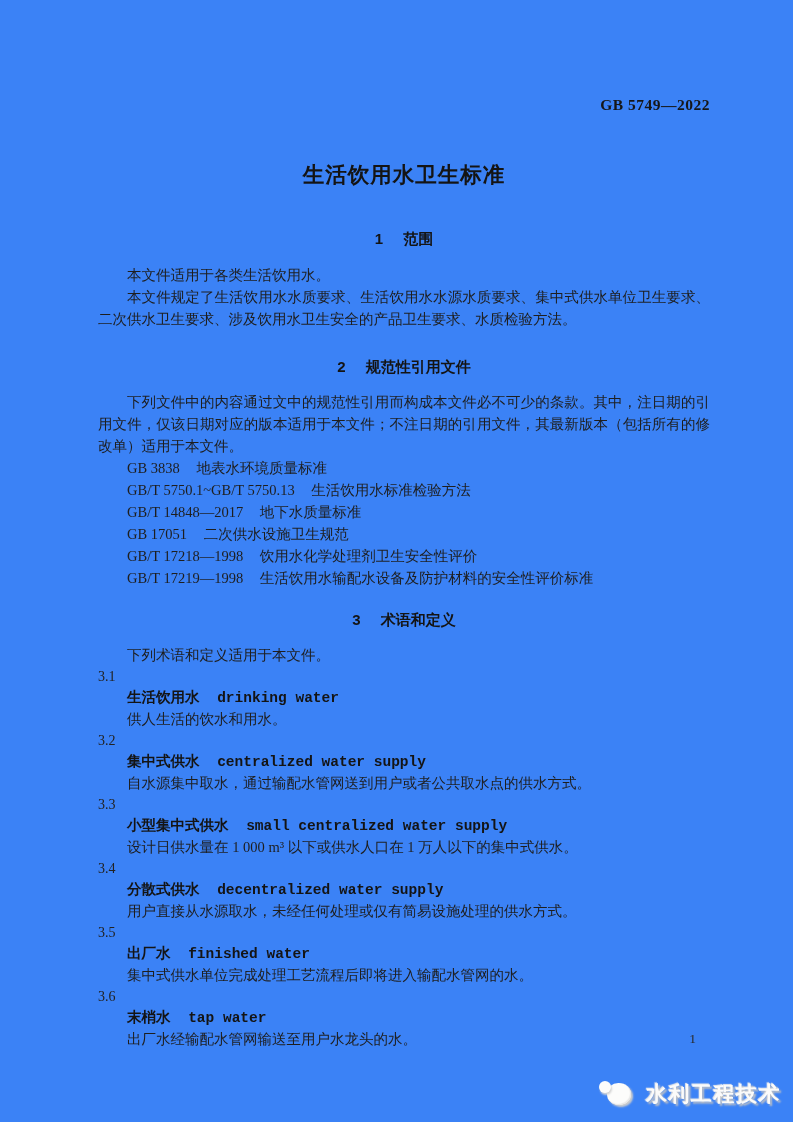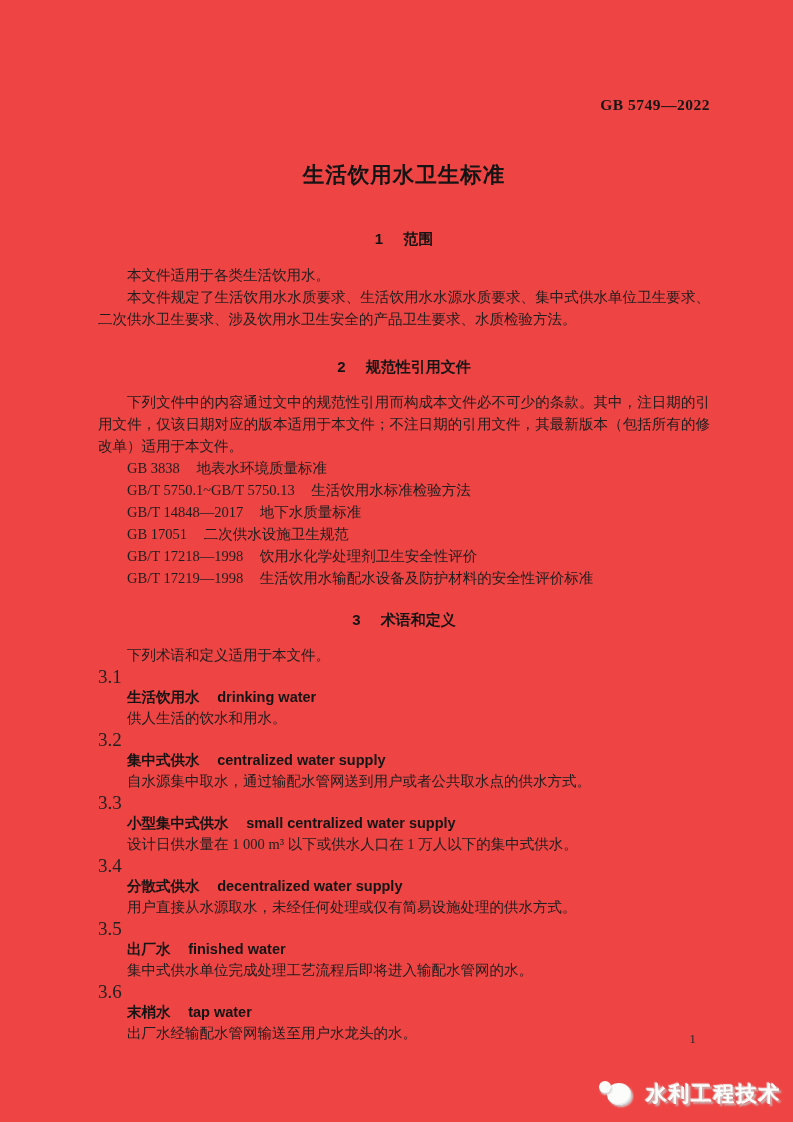--- a/index.html
+++ b/index.html
@@ -8,7 +8,7 @@
     width: 793px;
     height: 1122px;
     margin: 0 auto;
-    background: #ef4444;
+    background: #3b82f6;
     color: #1e1e1e;
     font-family: "Liberation Serif", serif;
     box-sizing: border-box;

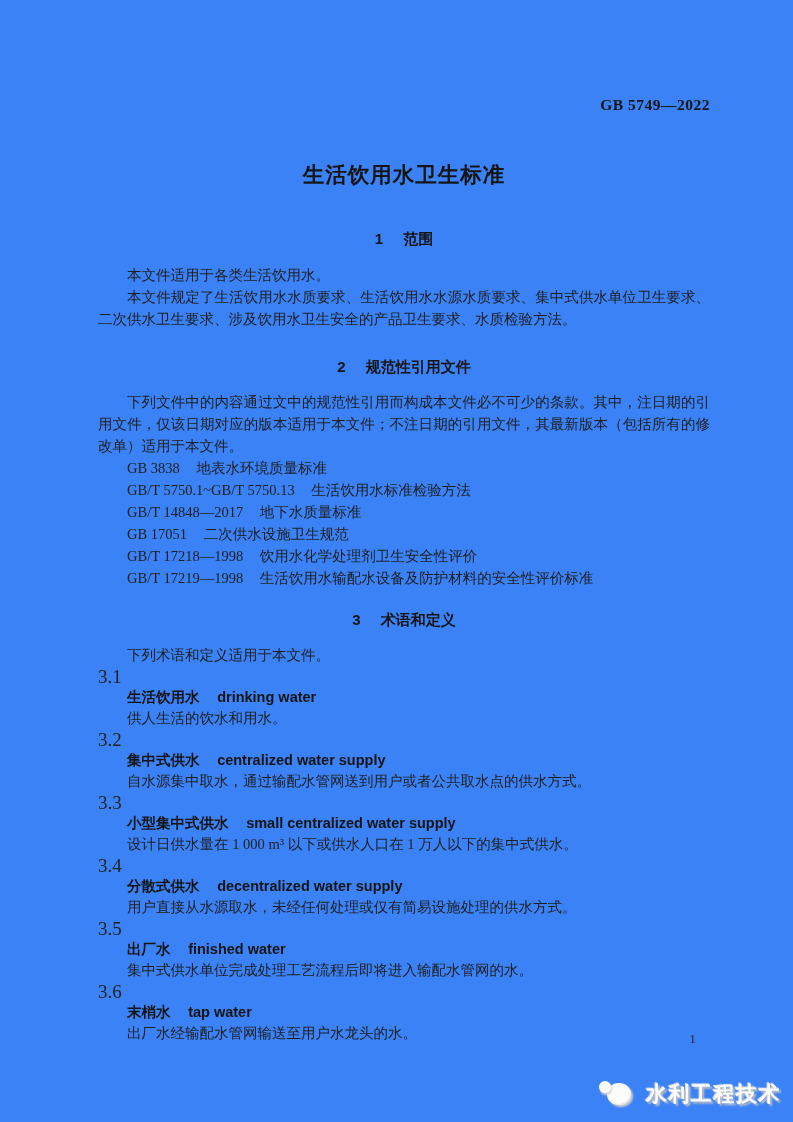--- a/index.html
+++ b/index.html
@@ -62,7 +62,7 @@
   .ref-code { margin-right: 13px; }
   .terms-list { margin-top: 0; }
   .term { font-size: 14.5px; line-height: 21px; }
-  .term-num { font-size: 19px; color: #222; }
+  .term-num { font-size: 14px; color: #222; }
   .term-name { padding-left: 2em; font-weight: bold; color: #141414; }
   .term-cn { font-family: "Liberation Sans", sans-serif; }
   .term-en { font-family: Liberation Sans, sans-serif; margin-left: 14px; }

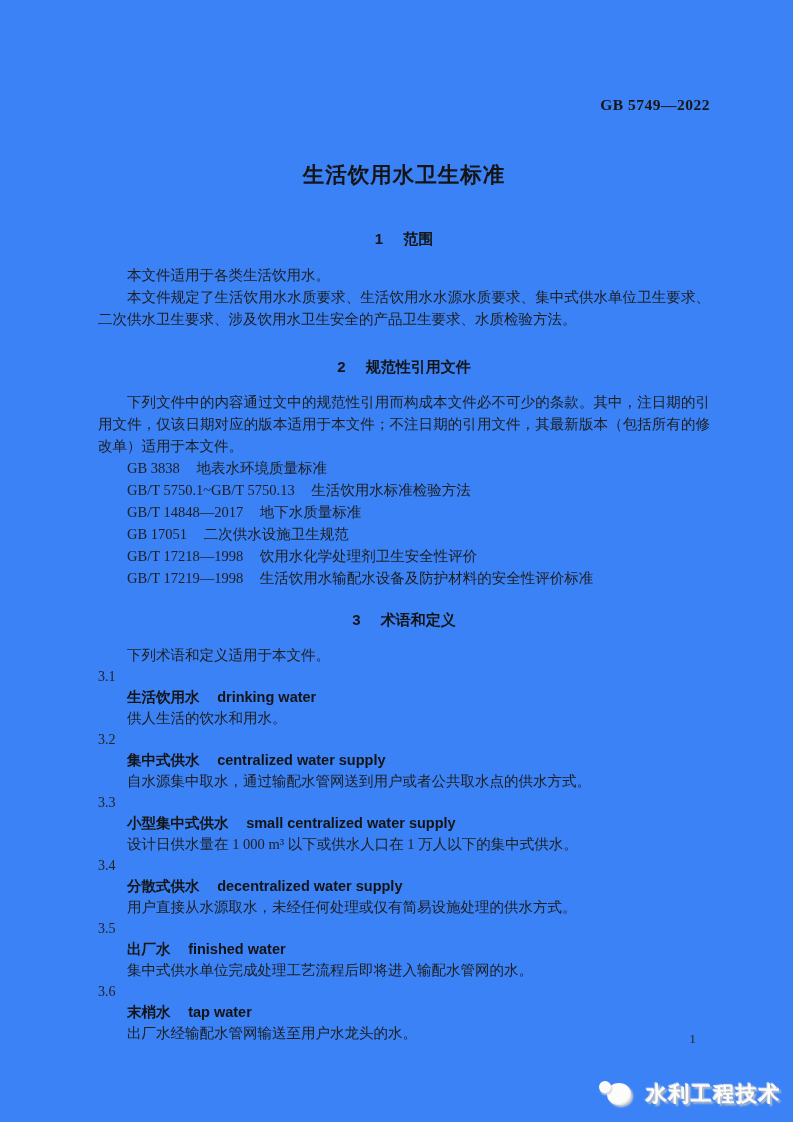--- a/index.html
+++ b/index.html
@@ -65,7 +65,7 @@
   .term-num { font-size: 14px; color: #222; }
   .term-name { padding-left: 2em; font-weight: bold; color: #141414; }
   .term-cn { font-family: "Liberation Sans", sans-serif; }
-  .term-en { font-family: Liberation Sans, sans-serif; margin-left: 14px; }
+  .term-en { font-family: Liberation Mono, monospace; margin-left: 14px; }
   .term-def { padding-left: 2em; }
   .page-number {
     position: absolute;

